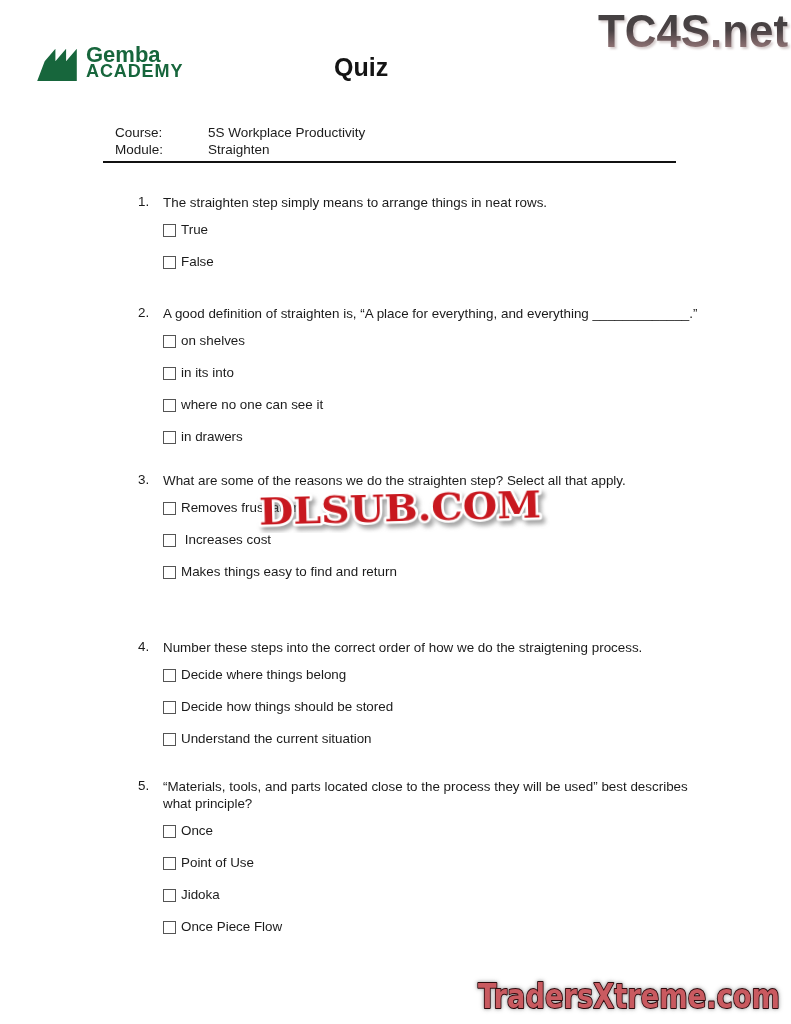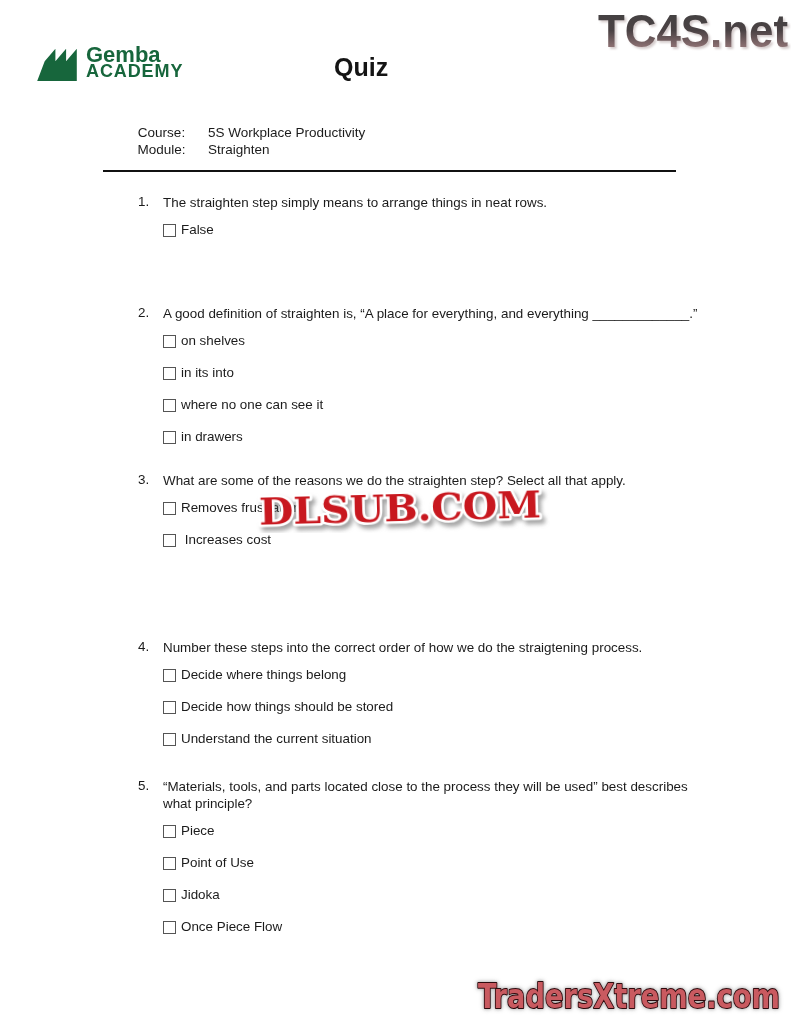--- a/index.html
+++ b/index.html
@@ -26,7 +26,7 @@
   .wm-bottom { position:absolute; left:468px; top:974px; }
 
   
-  .meta { position:absolute; left:103px; top:124px; width:573px; border-bottom:2px solid #111; padding-bottom:12px;text-align:center; }
+  .meta { position:absolute; left:103px; top:124px; width:573px; border-bottom:2px solid #111; padding-bottom:3px; }
   .meta-row { display:flex; font-size:13.5px; line-height:17px; }
   .meta-label { width:93px; padding-left:12px; flex:none; }
 

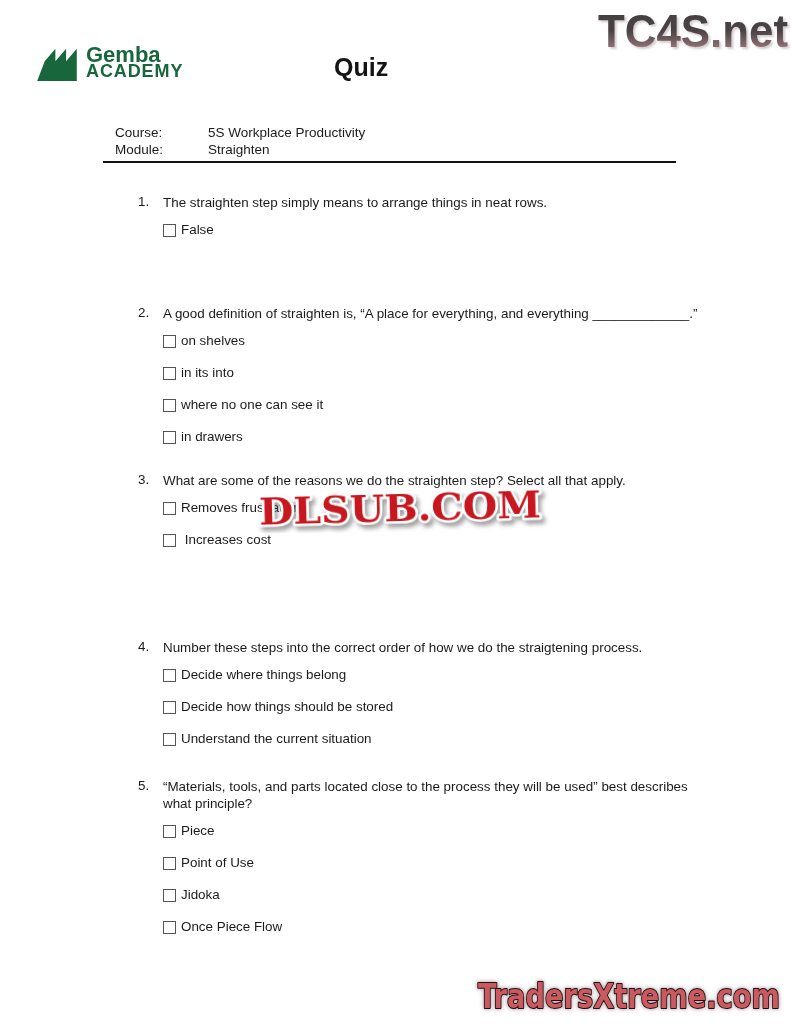--- a/index.html
+++ b/index.html
@@ -86,6 +86,10 @@
       <div class="q-head">
         <span class="q-num">1.</span>
         <span class="q-text">The straighten step simply means to arrange things in neat rows.</span>
+      </div>
+      <div class="opt">
+        <span class="checkbox"></span>
+        <span class="opt-label">True</span>
       </div>
       <div class="opt">
         <span class="checkbox"></span>

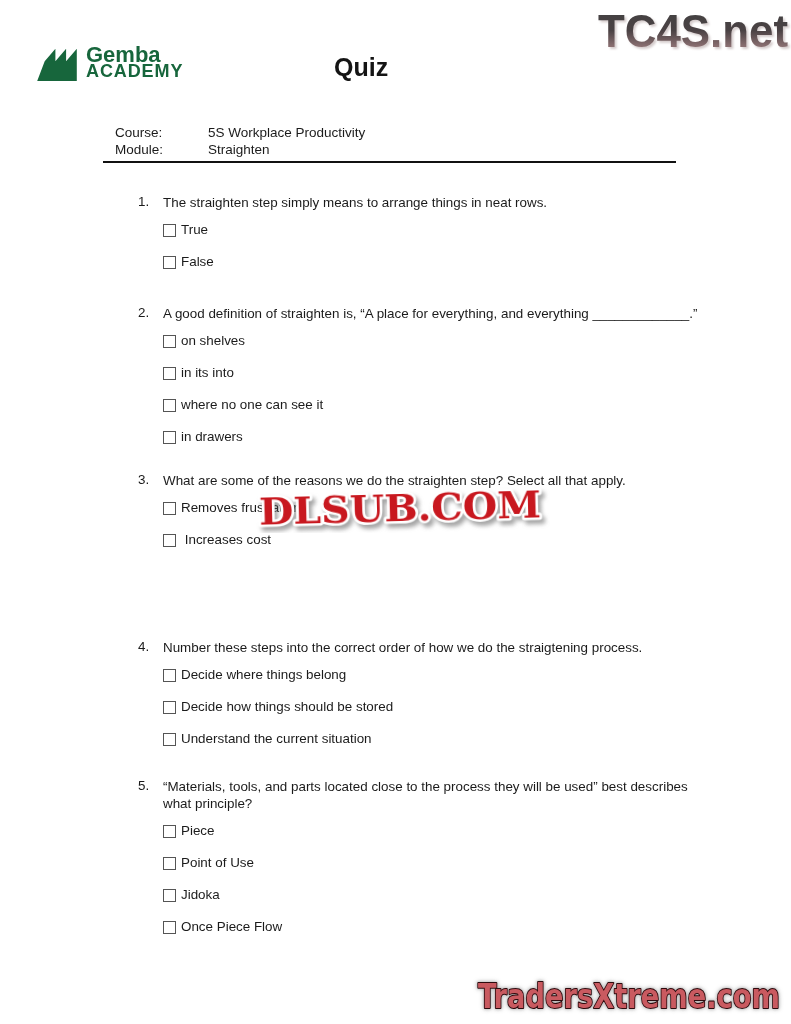--- a/index.html
+++ b/index.html
@@ -131,6 +131,10 @@
         <span class="checkbox"></span>
         <span class="opt-label"> Increases cost</span>
       </div>
+      <div class="opt">
+        <span class="checkbox"></span>
+        <span class="opt-label">Makes things easy to find and return</span>
+      </div>
     </div>
     <div class="question" style="top: 639px;">
       <div class="q-head">

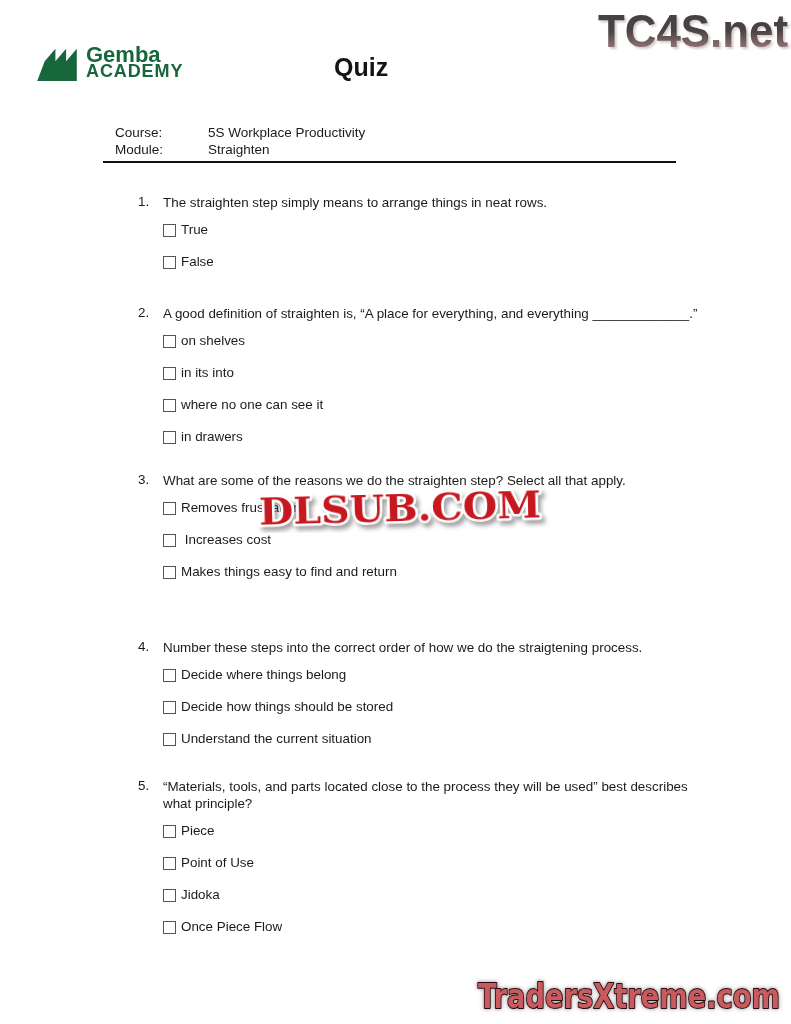--- a/index.html
+++ b/index.html
@@ -161,7 +161,7 @@
       </div>
       <div class="opt">
         <span class="checkbox"></span>
-        <span class="opt-label">Piece</span>
+        <span class="opt-label">Once</span>
       </div>
       <div class="opt">
         <span class="checkbox"></span>

